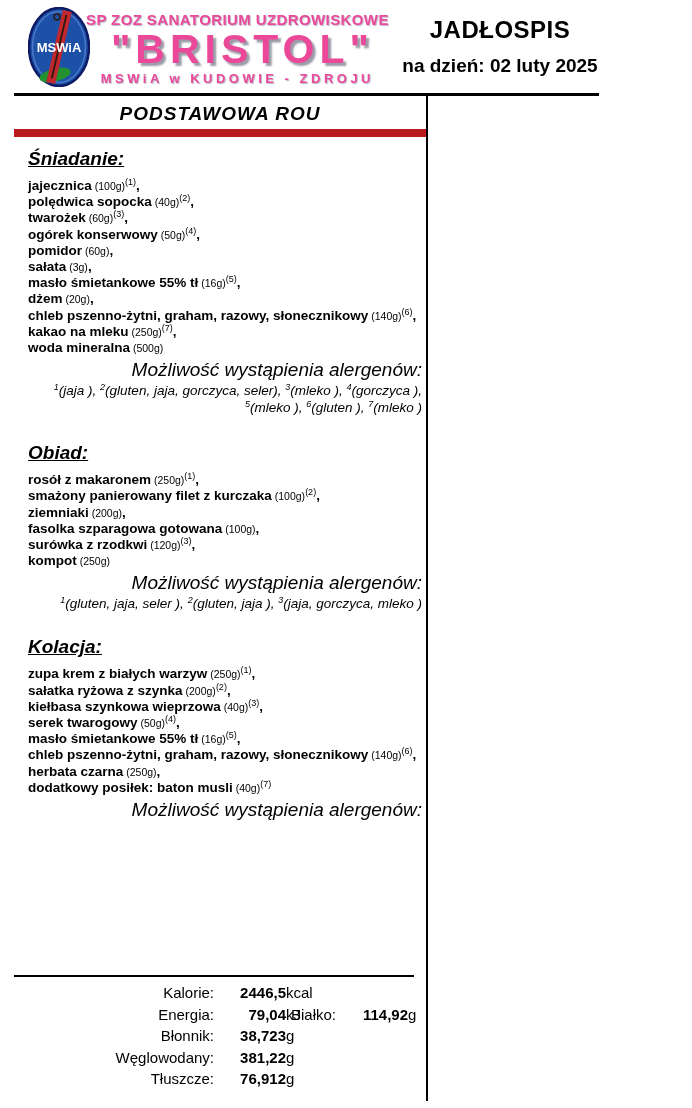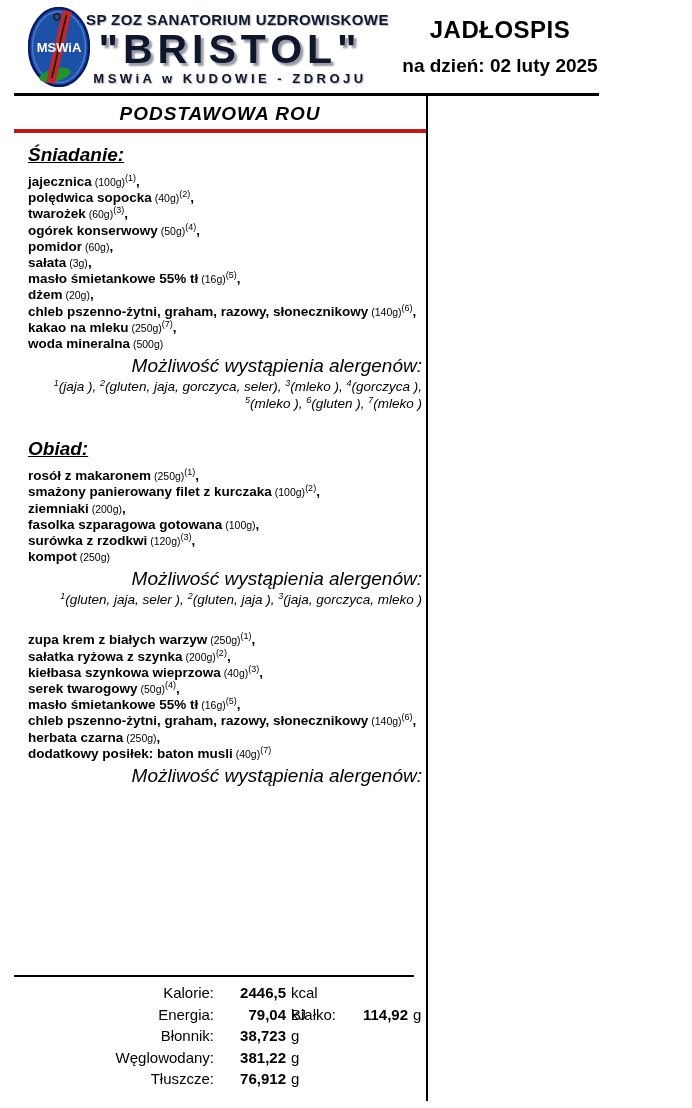--- a/index.html
+++ b/index.html
@@ -11,7 +11,7 @@
 
   
   .logo{position:absolute;left:28px;top:7px;}
-  .brand{position:absolute;left:86px;top:11px;width:288px;text-align:center;color:#0f172a;}
+  .brand{position:absolute;left:86px;top:11px;width:288px;text-align:right;color:#ec4899;}
   .brand-top{font-size:15px;font-weight:bold;letter-spacing:.4px;text-shadow:1px 1px 1px #b9b9c9;white-space:nowrap;}
   .brand-name{font-size:41px;font-weight:bold;letter-spacing:5px;line-height:43px;text-shadow:3px 3px 2px #9a9aa8;white-space:nowrap;}
   .brand-bottom{font-size:13px;font-weight:bold;letter-spacing:3.5px;text-shadow:1px 1px 1px #b9b9c9;white-space:nowrap;}

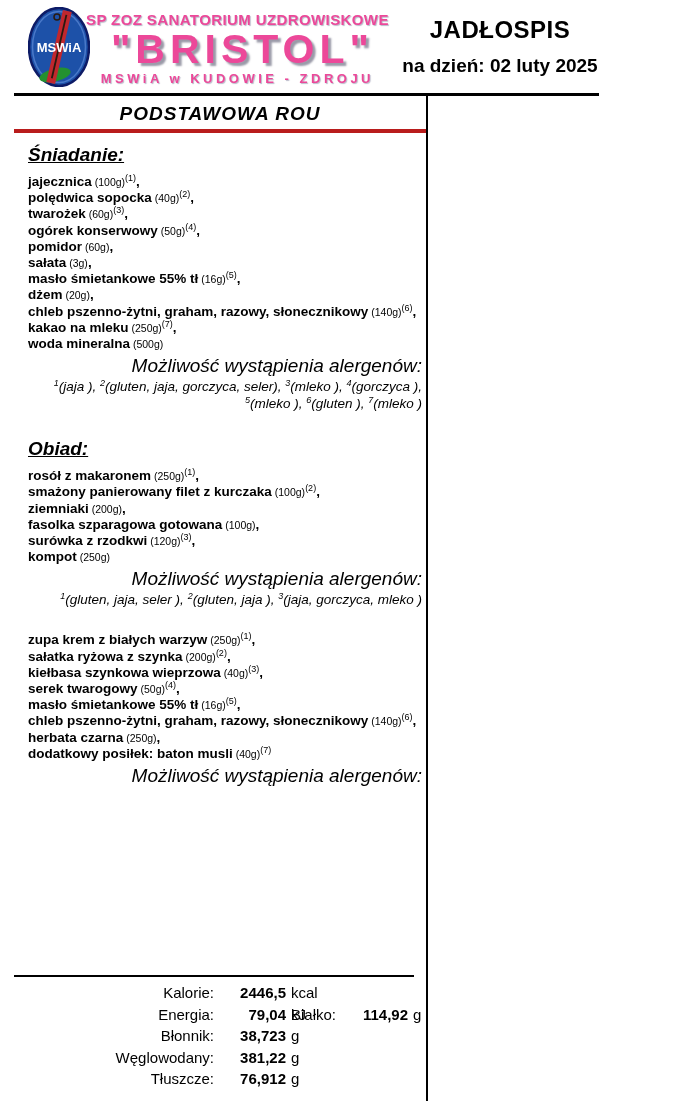--- a/index.html
+++ b/index.html
@@ -25,7 +25,7 @@
 
   
   .left-col{position:absolute;left:14px;top:97px;width:412px;}
-  .diet-title-wrap{padding:6px 0 4px;border-bottom:4px solid #b91c1c;text-align:center;}
+  .diet-title-wrap{padding:6px 0 4px;border-bottom:8px solid #b91c1c;text-align:center;}
   .diet-title{font-size:19px;font-weight:bold;font-style:italic;letter-spacing:1px;}
 
   #sections{padding-left:14px;padding-right:4px;}

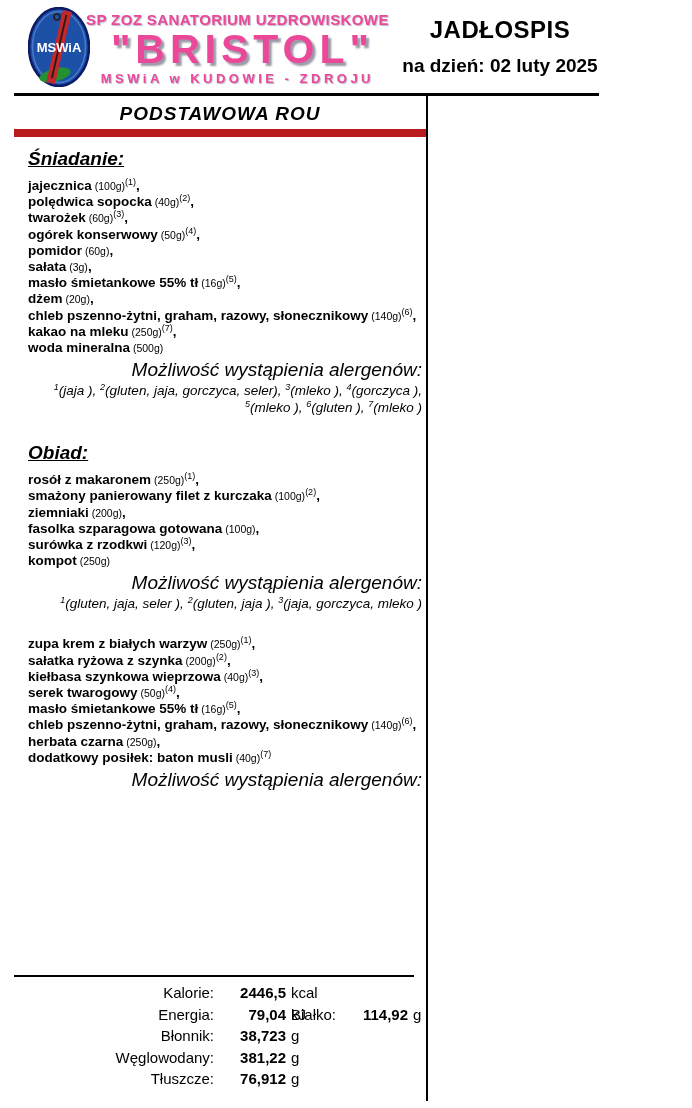--- a/index.html
+++ b/index.html
@@ -125,6 +125,7 @@
           </div>
         </section>
         <section class="meal">
+          <h2 class="meal-heading">Kolacja:</h2>
           <div class="menu-items">
             <div class="menu-item"><span class="item-name">zupa krem z białych warzyw</span><span class="item-qty"> (250g)</span><sup class="item-sup">(1)</sup><span class="item-tail">,</span></div>
             <div class="menu-item"><span class="item-name">sałatka ryżowa z szynka</span><span class="item-qty"> (200g)</span><sup class="item-sup">(2)</sup><span class="item-tail">,</span></div>

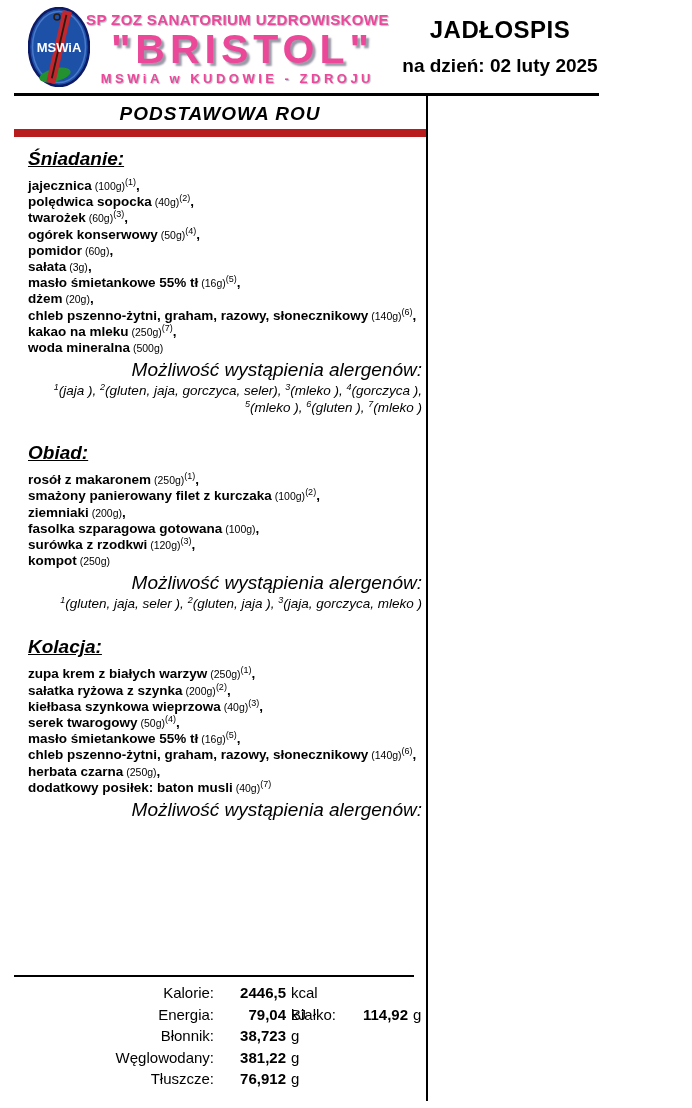--- a/index.html
+++ b/index.html
@@ -48,7 +48,7 @@
   .nutri-row{position:relative;display:flex;align-items:baseline;height:21.5px;font-size:15px;}
   .nutri-label{width:200px;text-align:right;}
   .nutri-value{width:72px;text-align:right;font-weight:bold;}
-  .nutri-unit{margin-left:5px;}
+  .nutri-unit{}
   .nutri-extra{position:absolute;left:250px;top:0;display:flex;align-items:baseline;}
   .nutri-extra .nutri-label{width:72px;}
   .nutri-extra .nutri-value{width:72px;}

